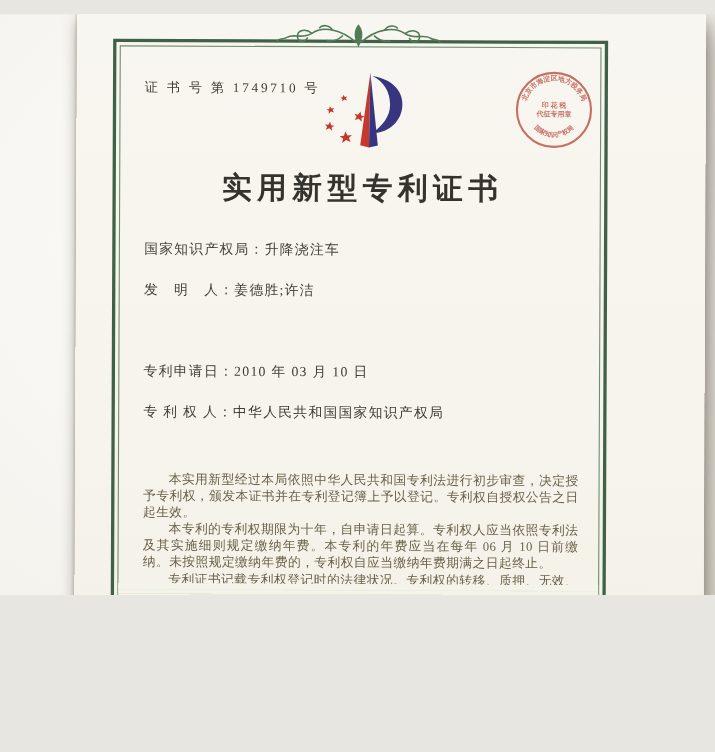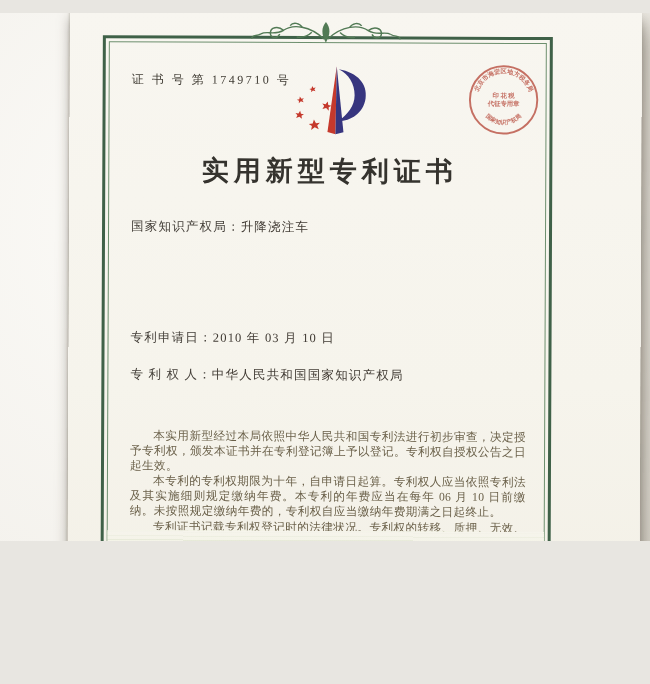--- a/index.html
+++ b/index.html
@@ -95,6 +95,7 @@
     <div class="title">实用新型专利证书</div>
 
     <div class="frow" style="top:211px"><span>国家知识产权局：</span><span class="val">升降浇注车</span></div>
+    <div class="frow" style="top:248px"><span>发　明　人：</span><span class="val">姜德胜;许洁</span></div>
     <div class="frow" style="top:322px"><span>专利申请日：</span><span class="val">2010 年 03 月 10 日</span></div>
     <div class="frow" style="top:359px"><span>专 利 权 人：</span><span class="val">中华人民共和国国家知识产权局</span></div>
 

